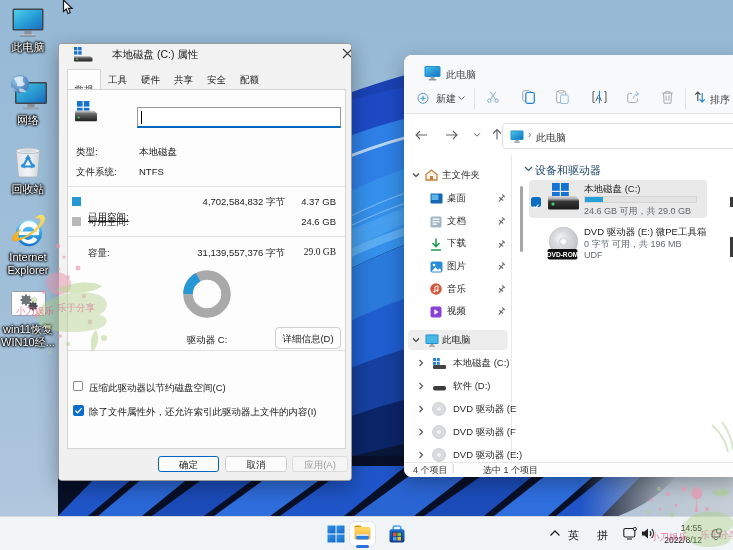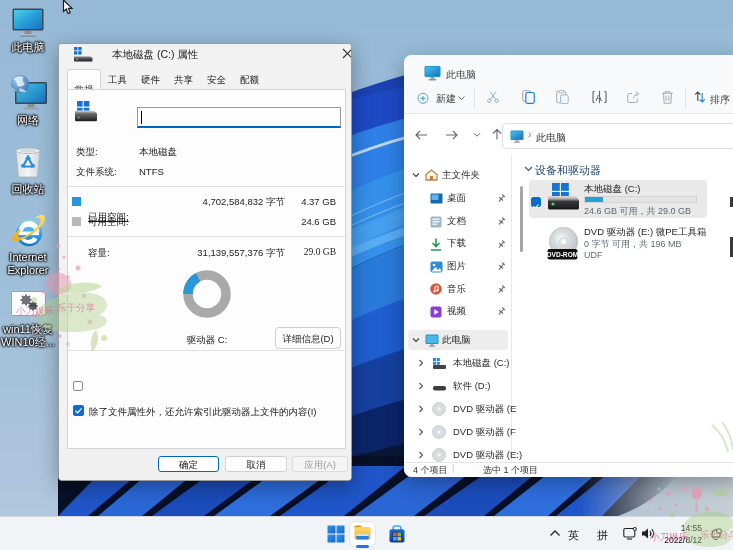--- a/index.html
+++ b/index.html
@@ -439,6 +439,7 @@
   <div class="abs" style="left:9px;top:306px;width:277px;height:1px;background:#e2e2e2;"></div>
 
   <div class="abs" style="left:14px;top:337px;width:10px;height:10px;background:#fff;border:1px solid #8a8a8a;border-radius:2px;"></div>
+  <div class="abs" style="left:30px;top:338px;">压缩此驱动器以节约磁盘空间(C)</div>
   <div class="abs" style="left:14px;top:361px;width:11px;height:11px;background:#0b6cd0;border-radius:2px;">
     <svg width="11" height="11" viewBox="0 0 11 11">
           <path d="M2.4,5.7 L4.6,7.8 L8.6,3.4" stroke="#fff" stroke-width="1.3" fill="none"></path>

